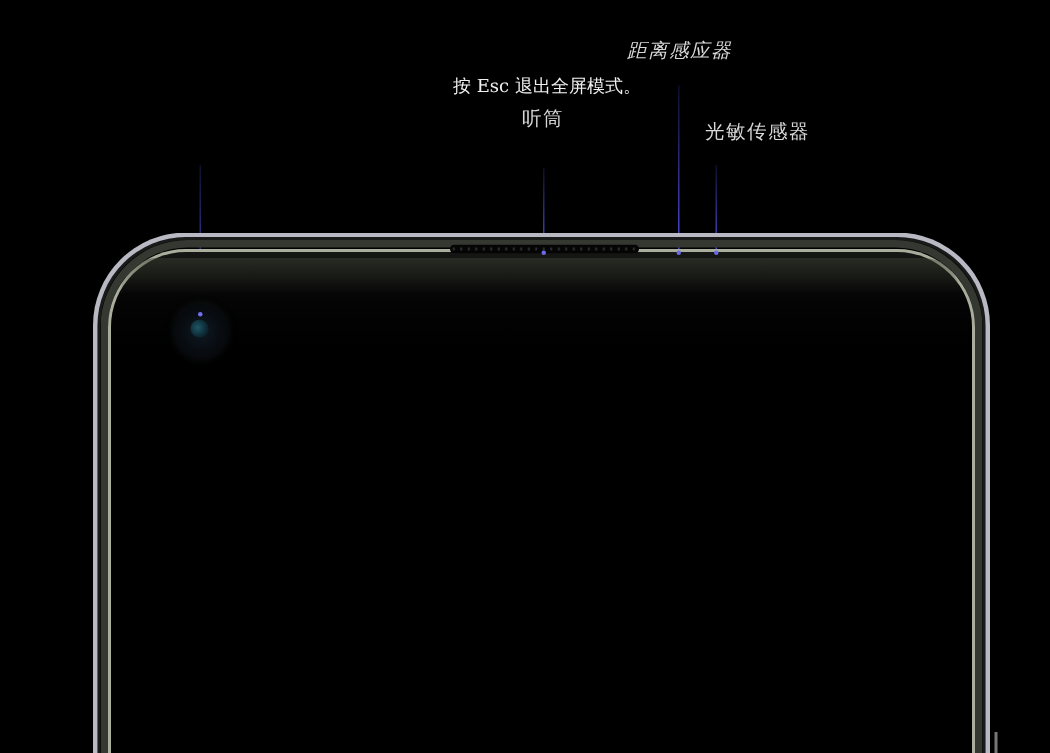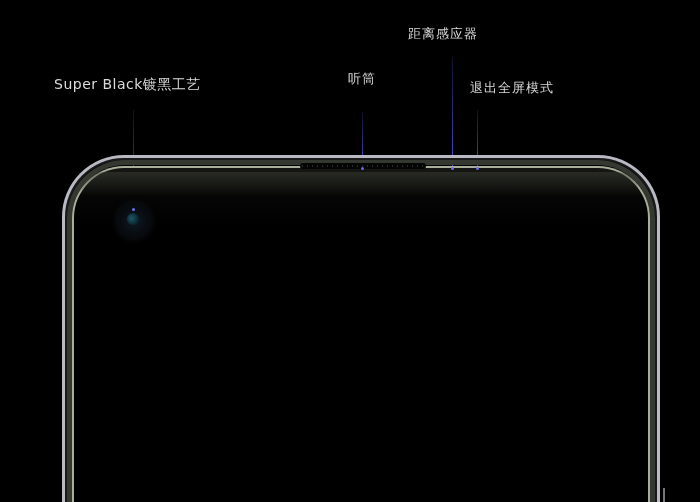--- a/index.html
+++ b/index.html
@@ -9,7 +9,7 @@
     .label { position: absolute; color: #d8d8d8; font-size: 13px; letter-spacing: 1px; white-space: nowrap; }
     .label.super { left: 54px; top: 76px; font-size: 14px; letter-spacing: 0.5px; color: #dcdcdc; }
     .label.receiver { left: 348px; top: 70px; }
-    .label.proximity { left: 408px; top: 25px; }
+    .label.proximity { left: 418px; top: 25px; font-style: italic; }
     .label.light { left: 470px; top: 79px; }
 
     .esc-hint { position: absolute; left: 302px; top: 49px; color: #f0f0f0; font-family: "DejaVu Serif", serif; font-size: 12px; white-space: nowrap; }

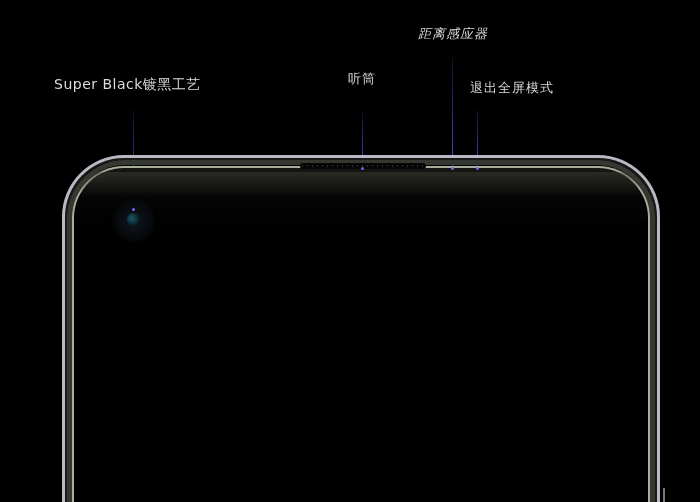--- a/index.html
+++ b/index.html
@@ -53,6 +53,7 @@
 
 <div class="stage">
 
+  <div class="esc-hint">按 Esc 退出全屏模式。</div>
 
   <div class="label super">Super Black镀黑工艺</div>
   <div class="label receiver">听筒</div>

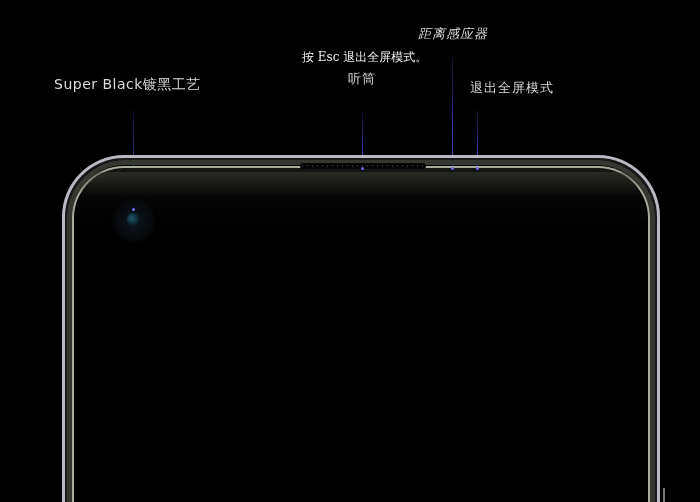--- a/index.html
+++ b/index.html
@@ -55,7 +55,6 @@
 
   <div class="esc-hint">按 Esc 退出全屏模式。</div>
 
-  <div class="label super">Super Black镀黑工艺</div>
   <div class="label receiver">听筒</div>
   <div class="label proximity">距离感应器</div>
   <div class="label light">退出全屏模式</div>

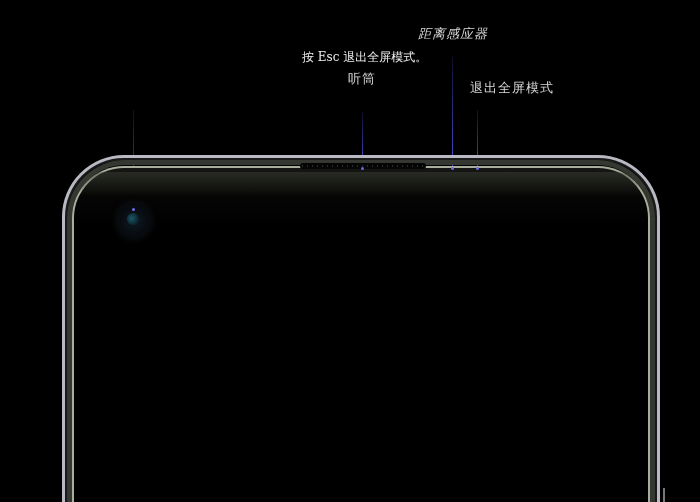--- a/index.html
+++ b/index.html
@@ -57,7 +57,7 @@
 
   <div class="label receiver">听筒</div>
   <div class="label proximity">距离感应器</div>
-  <div class="label light">退出全屏模式</div>
+  <div class="label light">光敏传感器</div>
 
   <div class="pointer cam"></div>
   <div class="pointer rec"></div>

